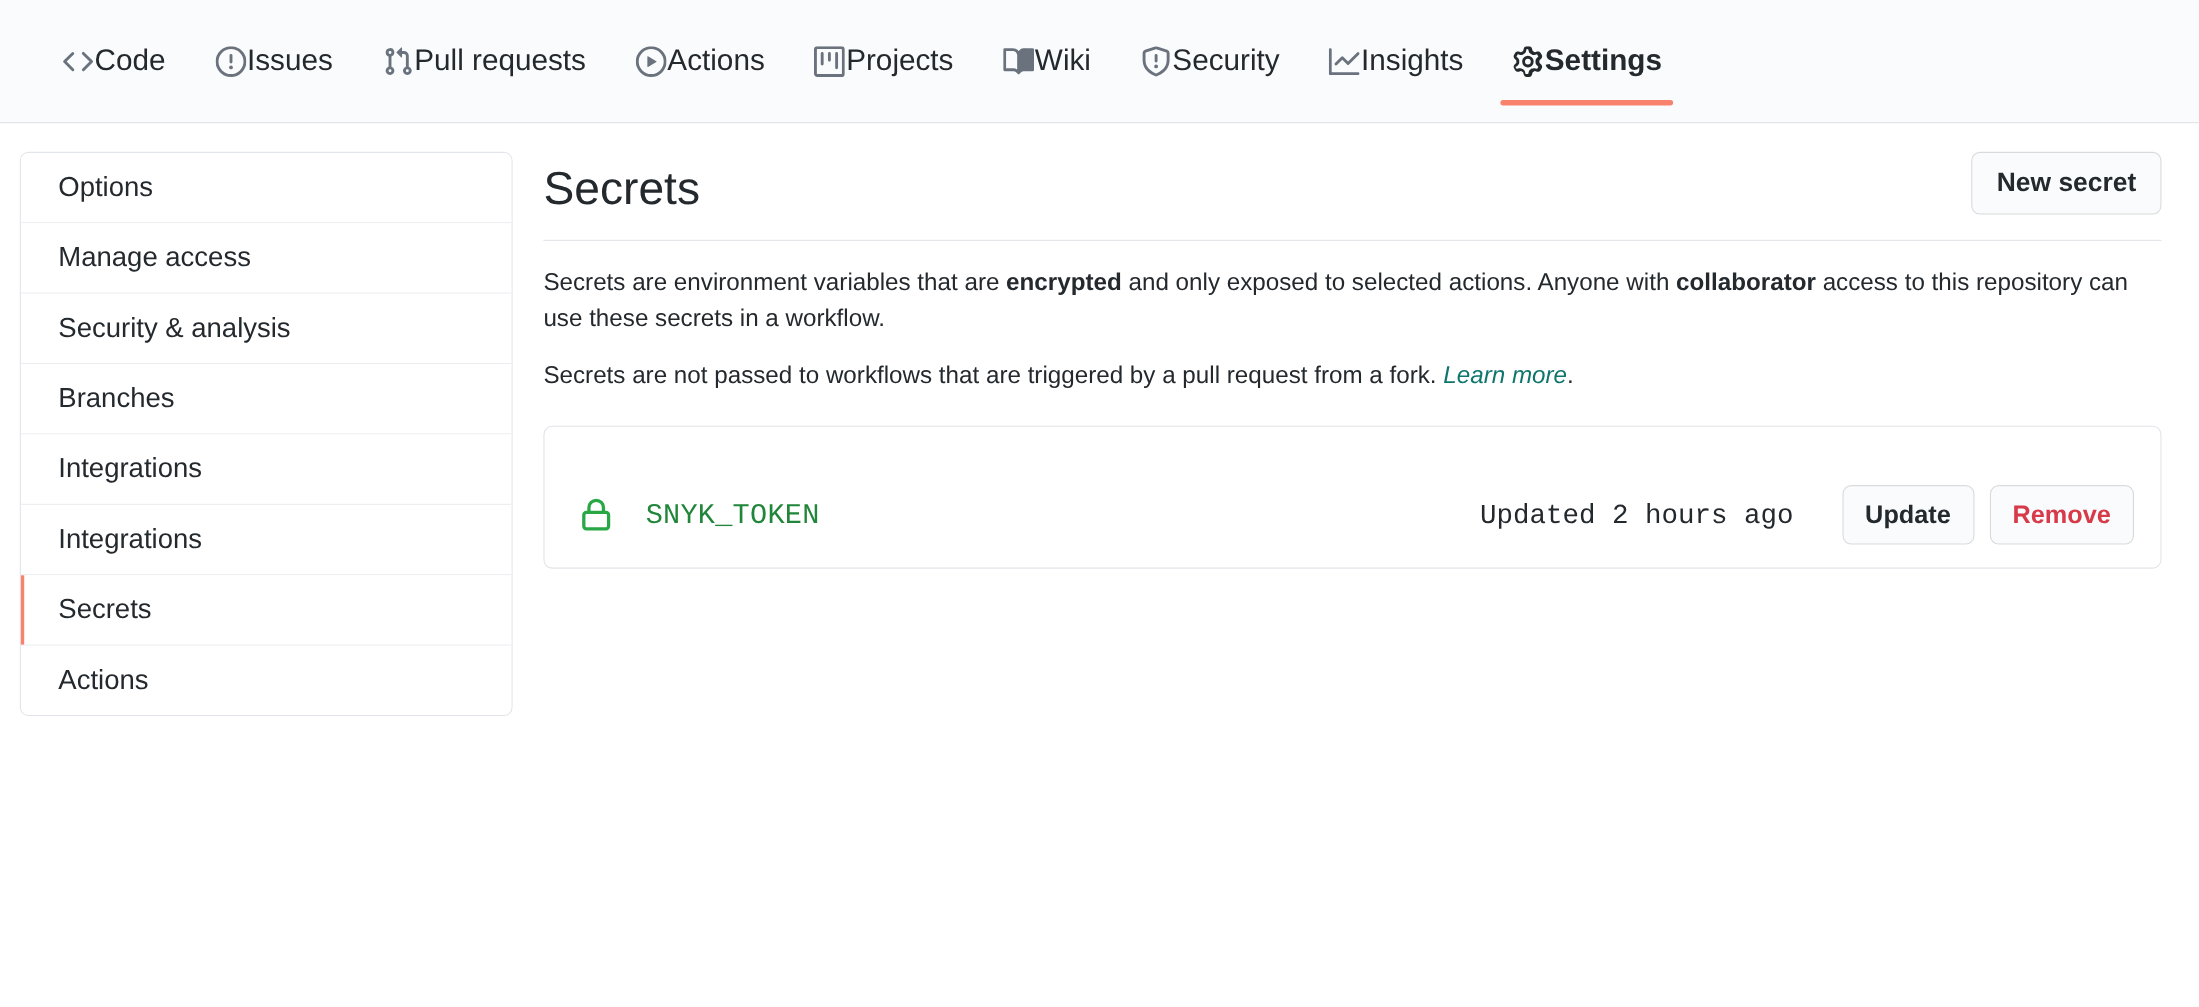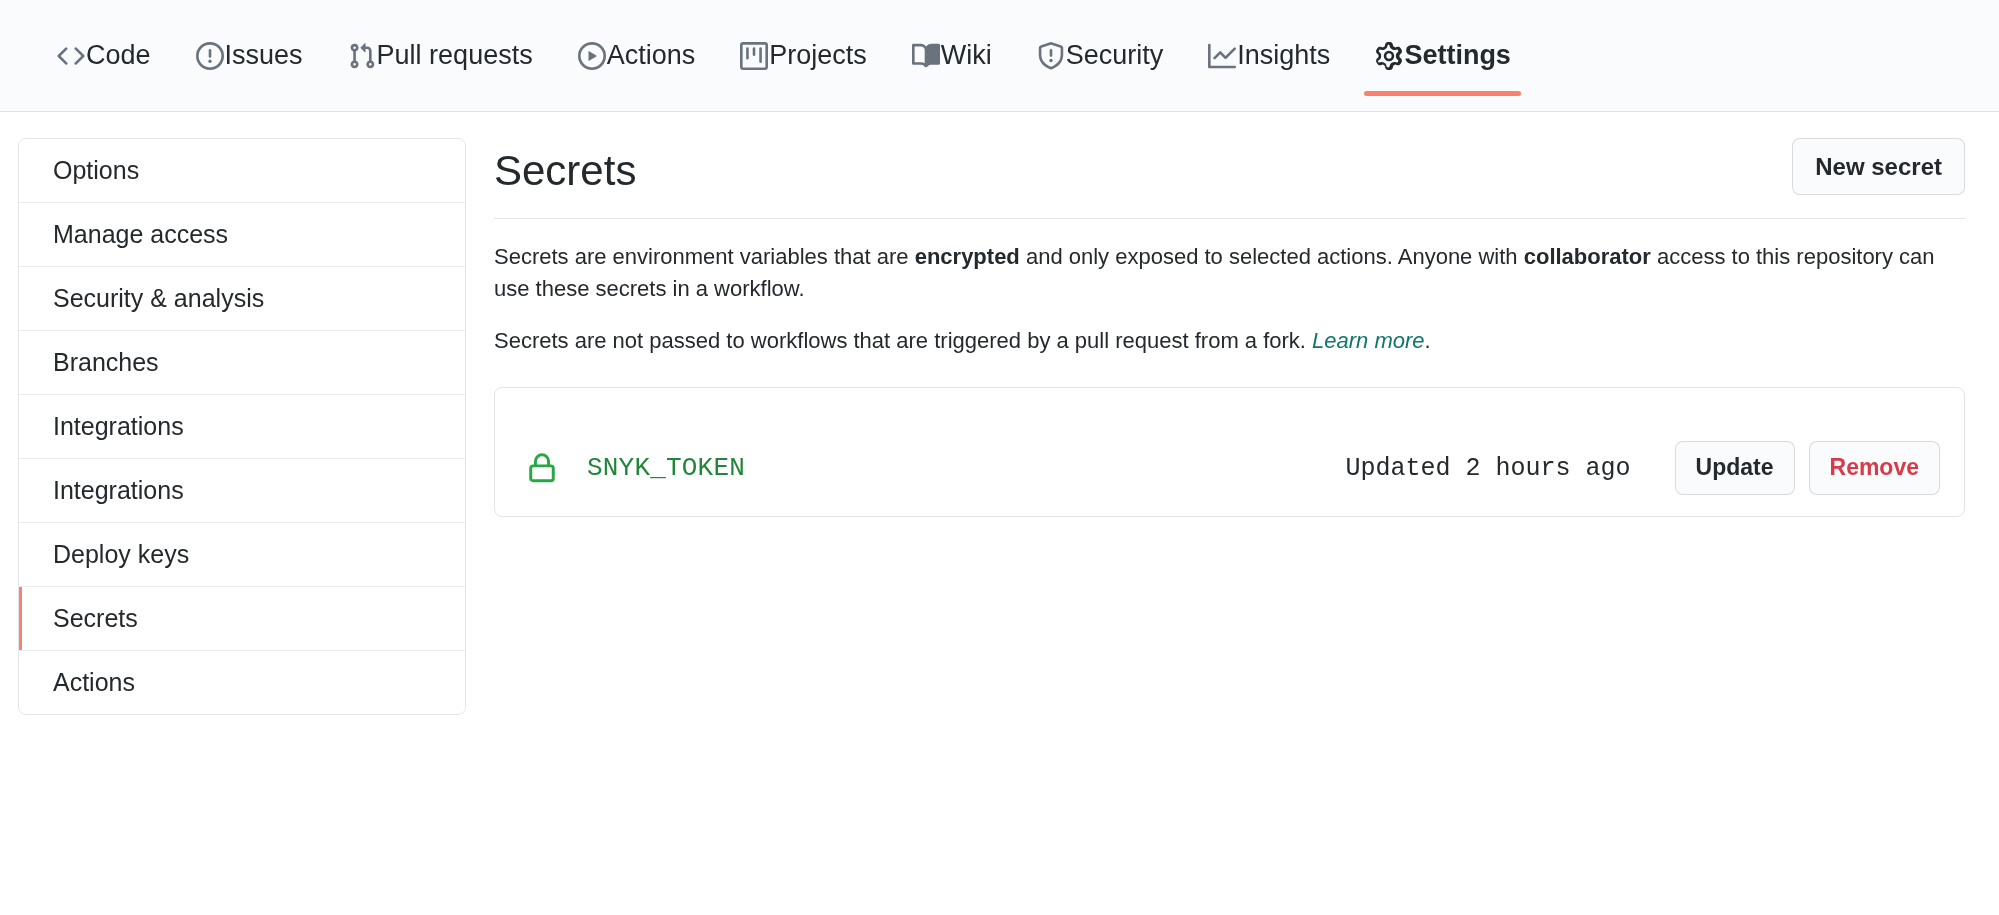--- a/index.html
+++ b/index.html
@@ -269,7 +269,6 @@
       <a class="menu-item"><span>Branches</span></a>
       <a class="menu-item"><span>Integrations</span></a>
       <a class="menu-item"><span>Integrations</span></a>
-      <a class="menu-item"><span>Deploy keys</span></a>
       <a class="menu-item selected"><span>Secrets</span></a>
       <a class="menu-item"><span>Actions</span></a>
     </nav>

